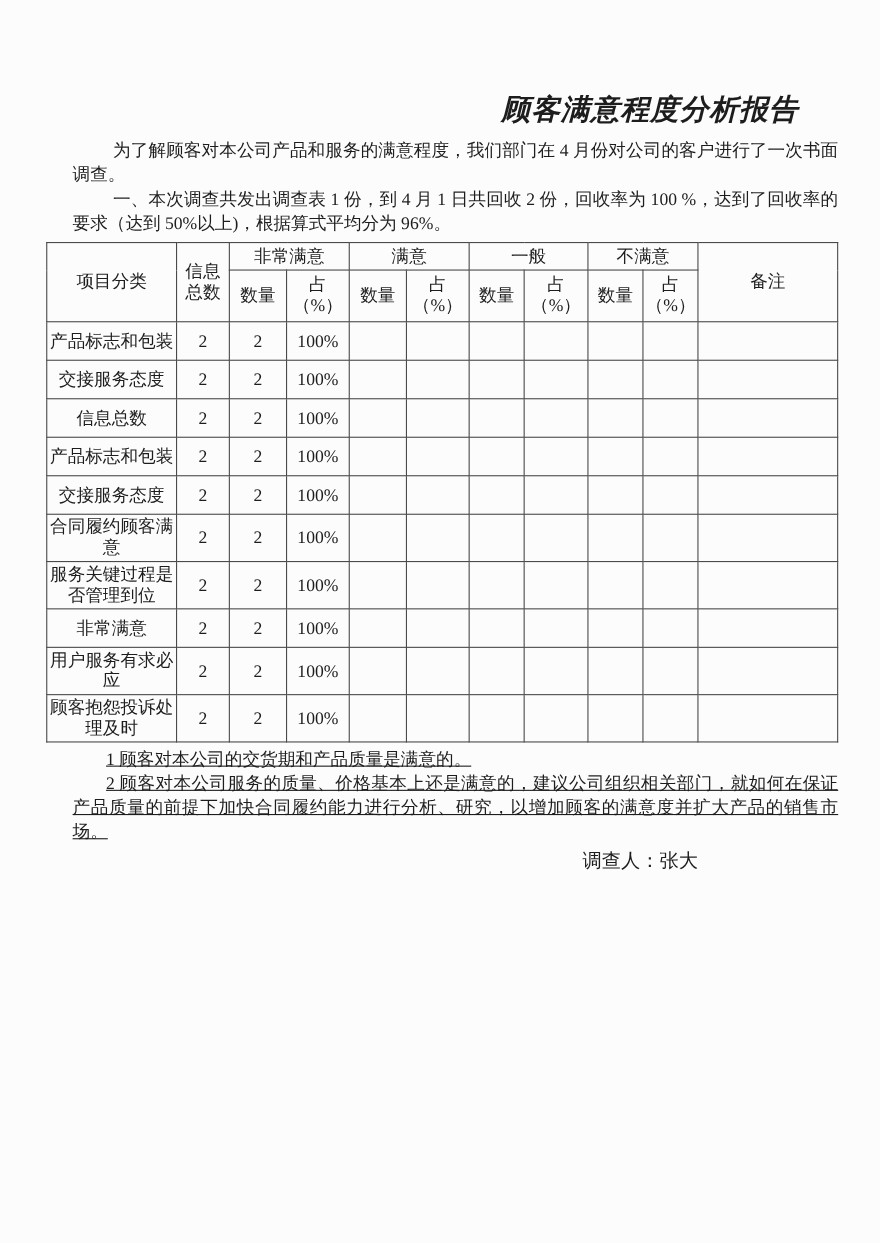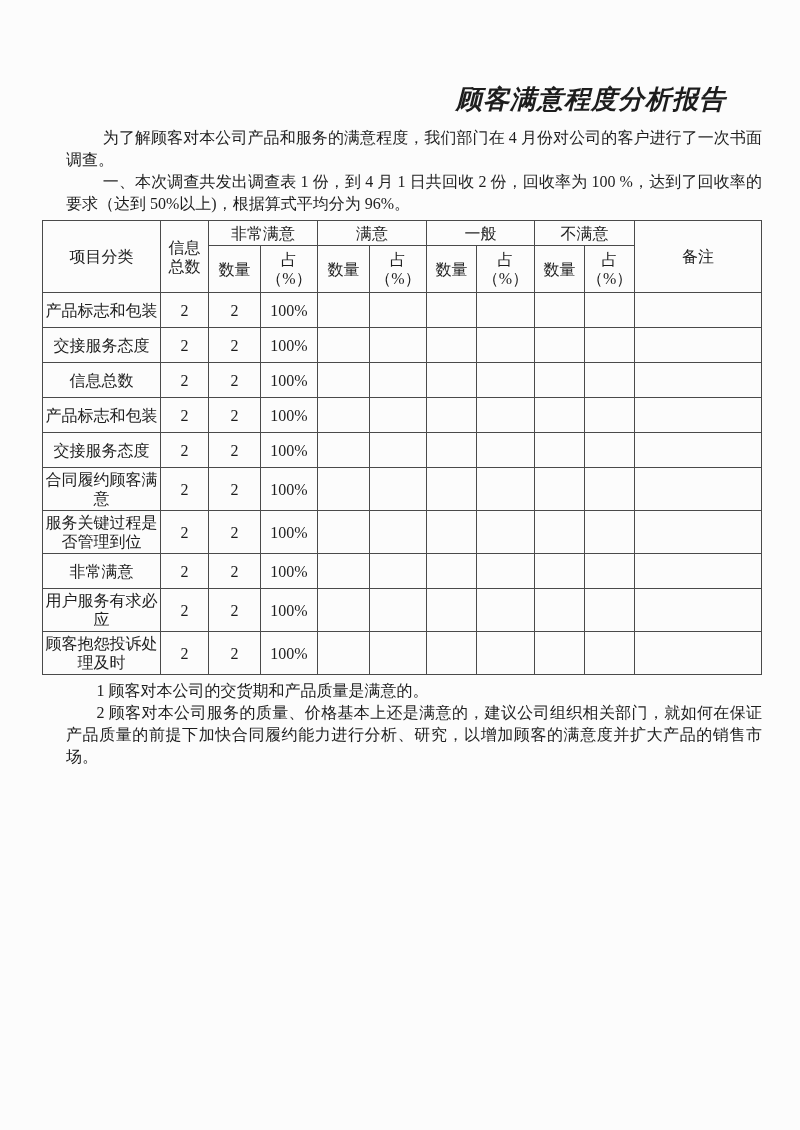--- a/index.html
+++ b/index.html
@@ -34,7 +34,7 @@
     margin: 0 0 0 24px;
     text-indent: 2.3em;
   }
-  .para.item { text-indent: 1.9em; }
+  .para.item { text-indent: 1.9em; text-decoration: underline; }
   table.stats {
     width: 100%;
     border-collapse: collapse;

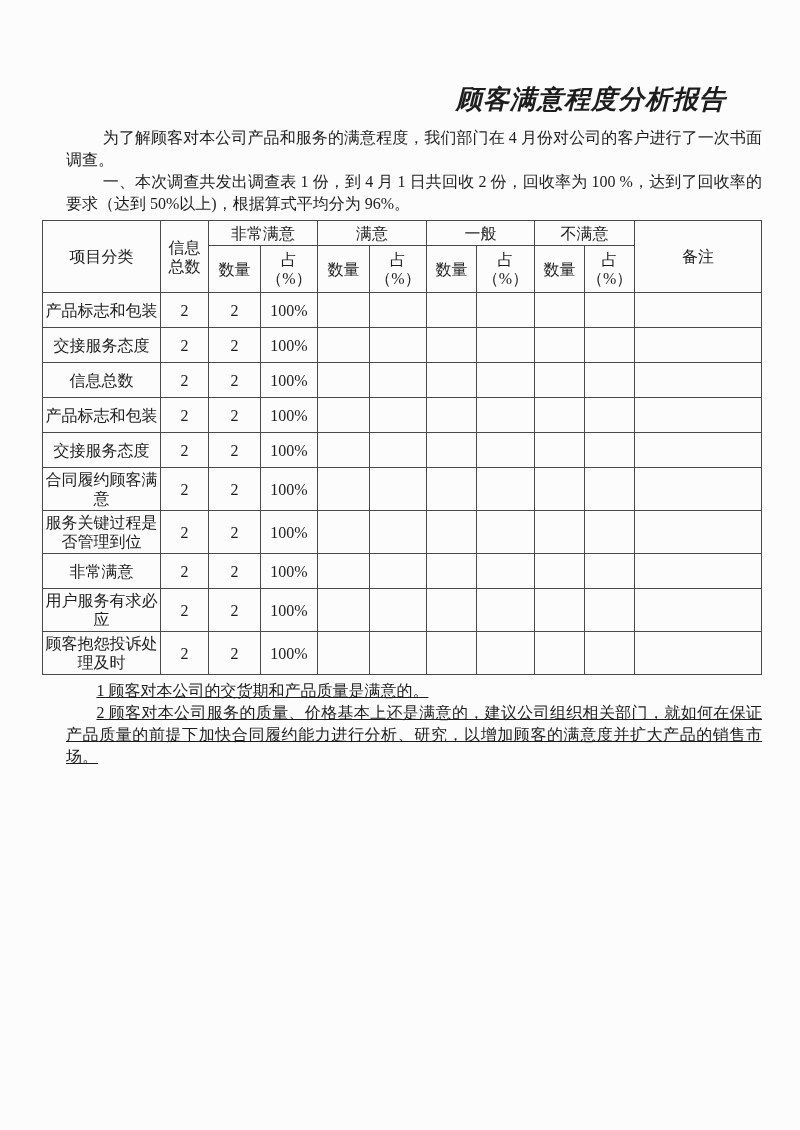--- a/index.html
+++ b/index.html
@@ -249,6 +249,7 @@
   <p class="para item">2 顾客对本公司服务的质量、价格基本上还是满意的，建议公司组织相关部门，就如何在保证产品质量的前提下加快合同履约能力进行分析、研究，以增加顾客的满意度并扩大产品的销售市场。</p>
 
   <div class="signature">
+    <div>调查人：张大</div>
   </div>
 
 </div>

